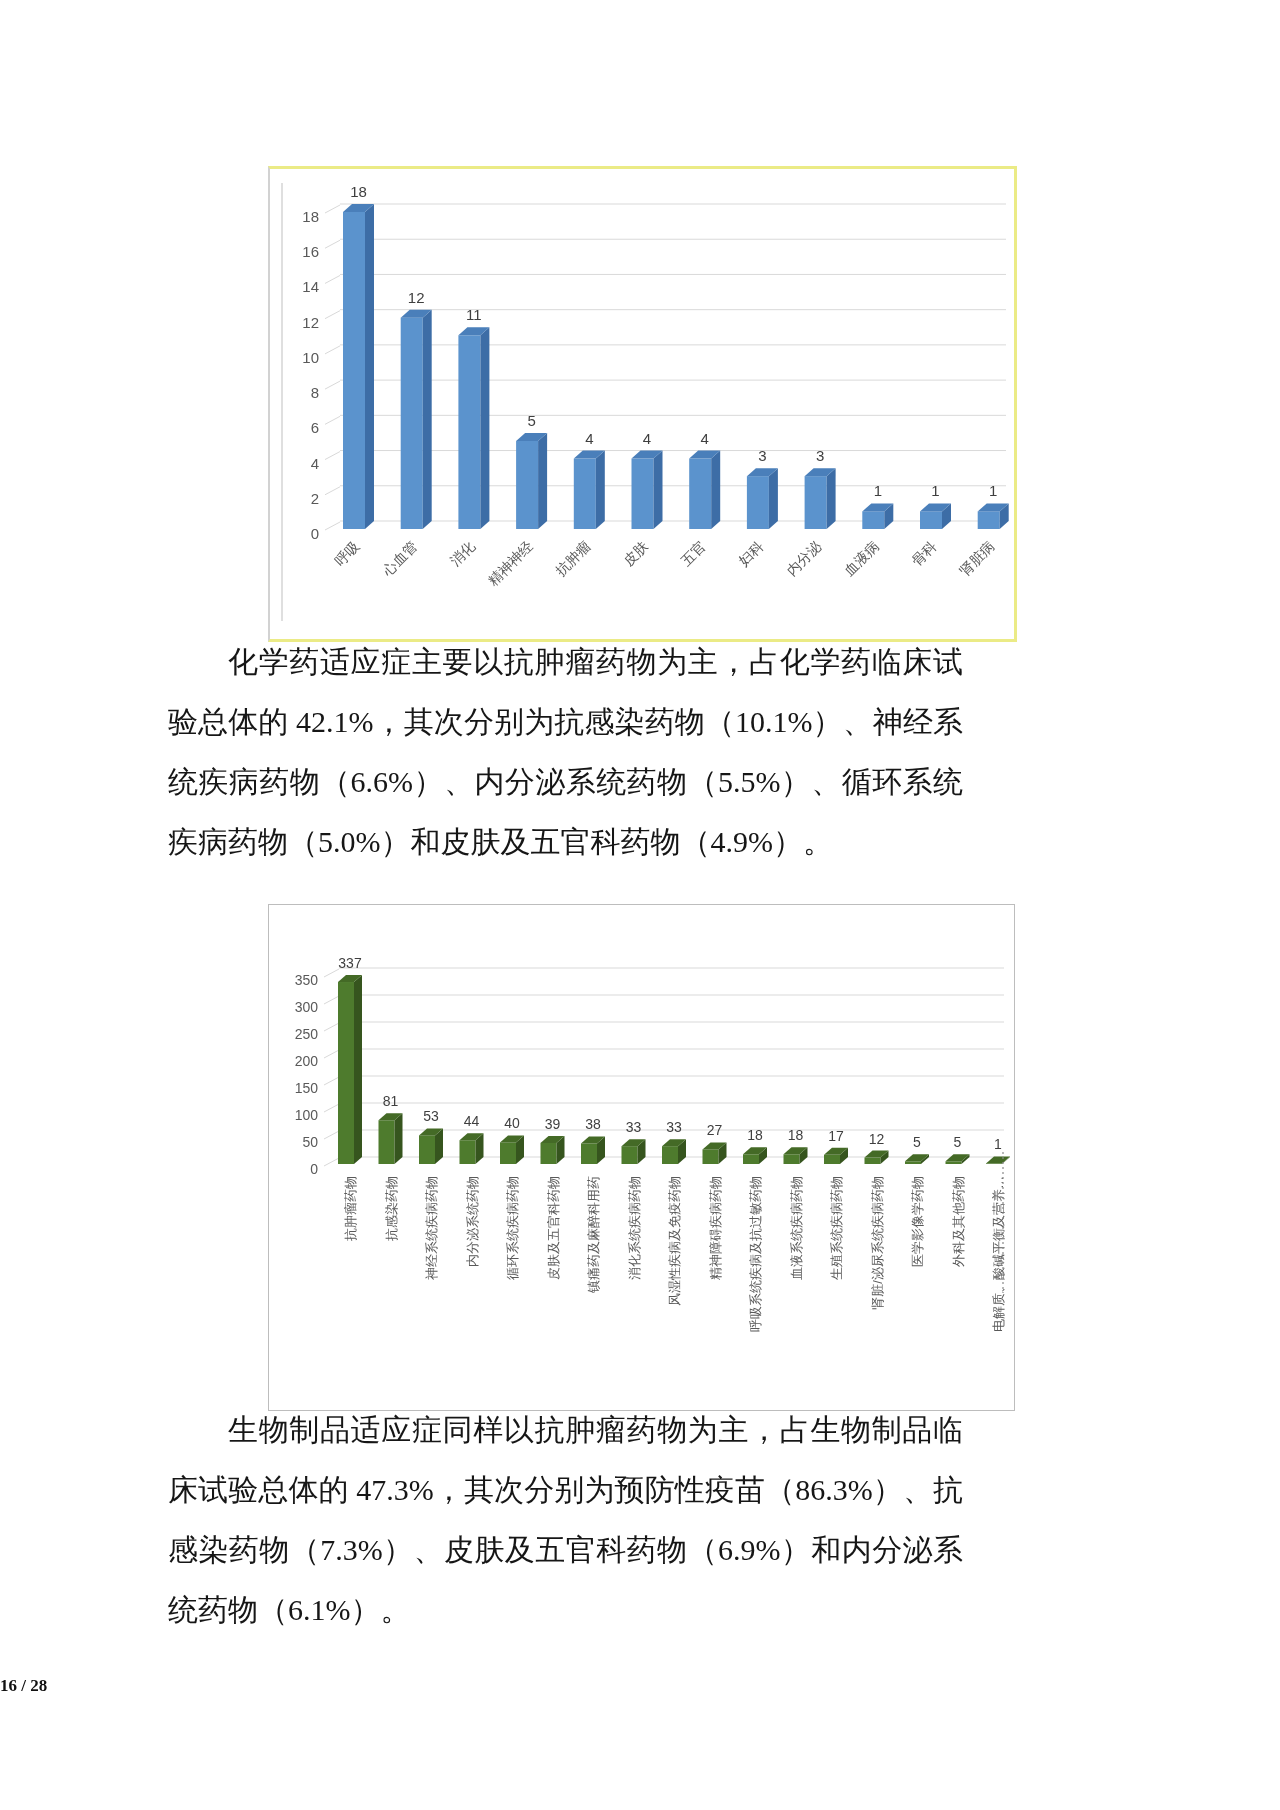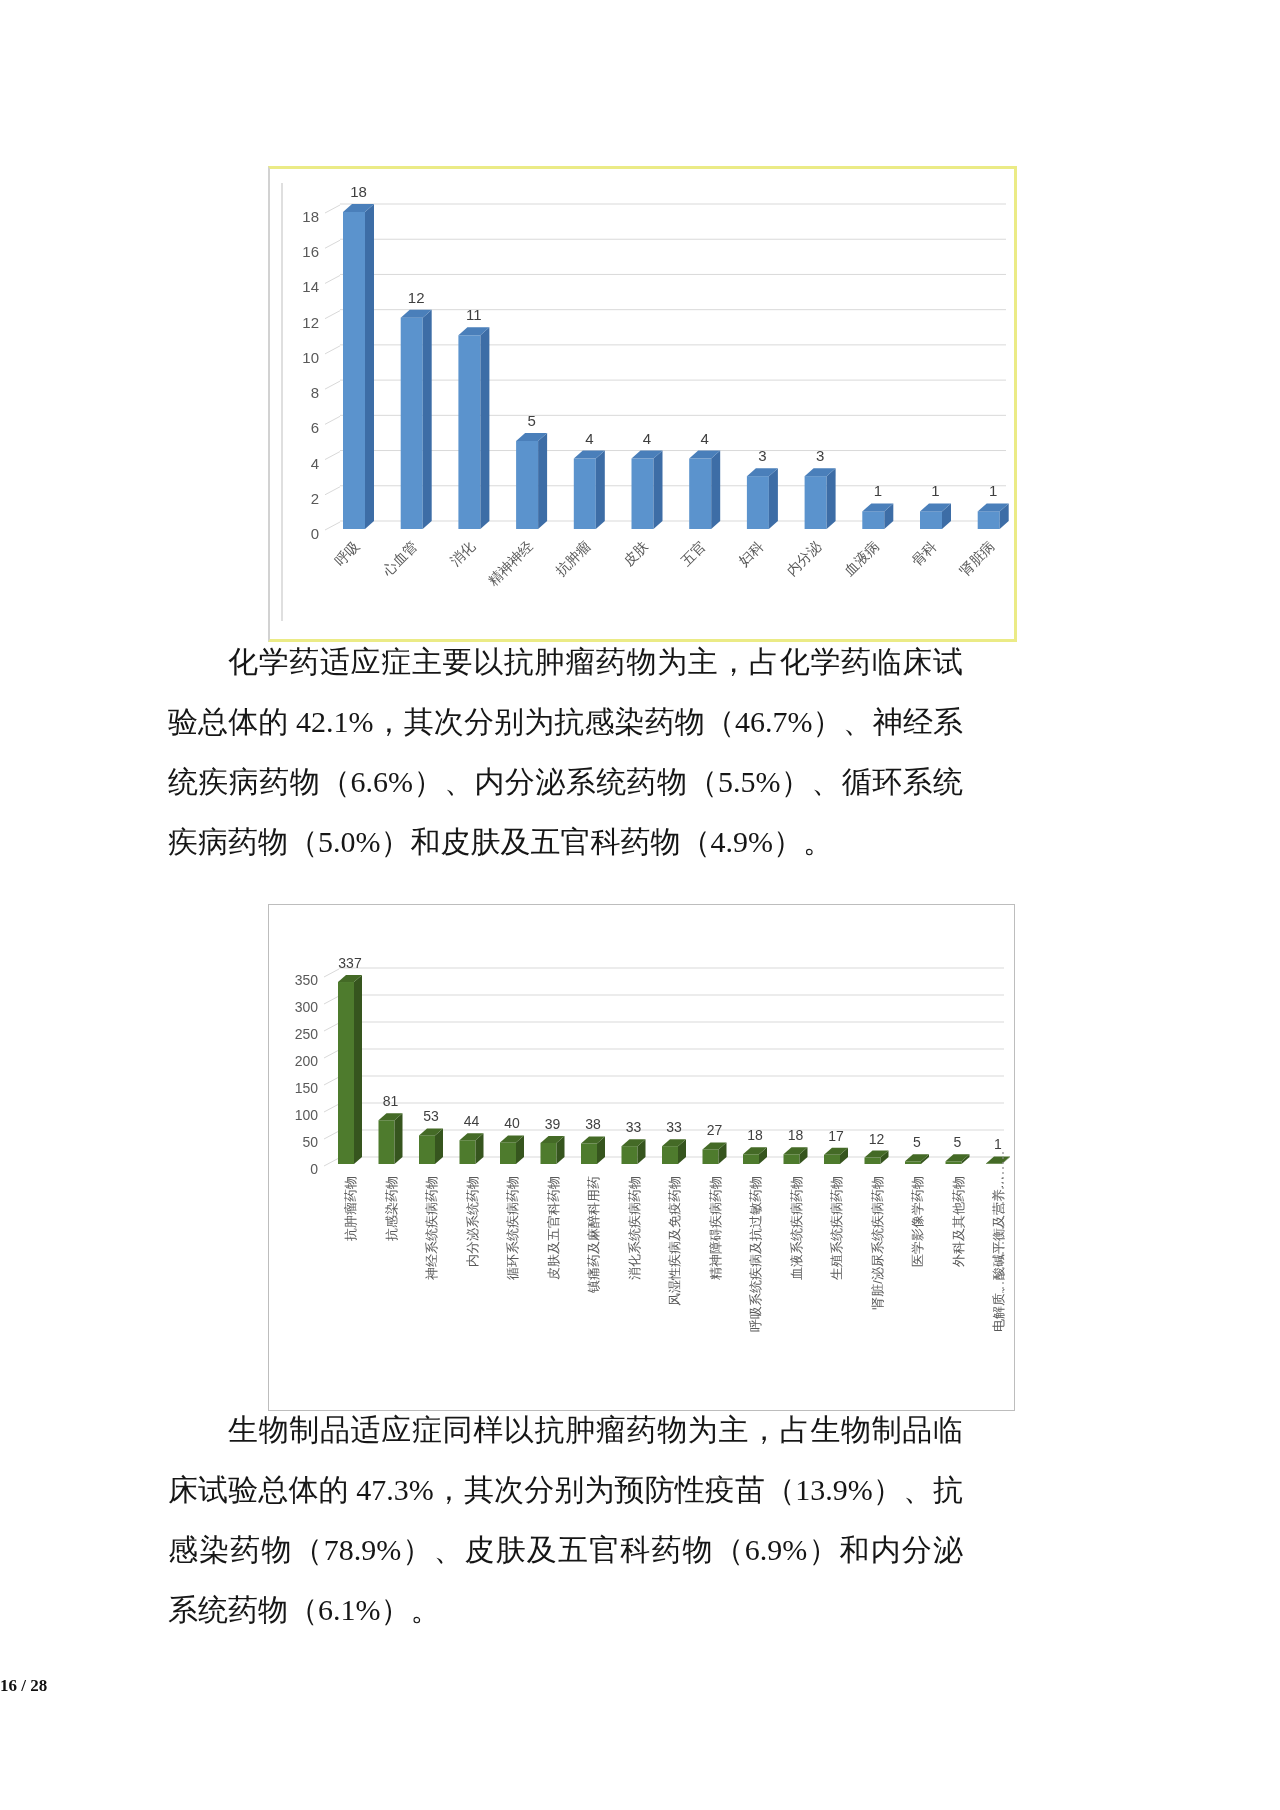--- a/index.html
+++ b/index.html
@@ -172,7 +172,7 @@
         <text x="725.2" y="378" text-anchor="end" font-size="14" fill="#595959" transform="rotate(-45 725.2 378)">肾脏病</text>
       </svg></figure>
 
-  <p class="para para1">化学药适应症主要以抗肿瘤药物为主，占化学药临床试验总体的 42.1%，其次分别为抗感染药物（46.7%）、神经系统疾病药物（6.6%）、内分泌系统药物（5.5%）、循环系统疾病药物（5.0%）和皮肤及五官科药物（4.9%）。</p>
+  <p class="para para1">化学药适应症主要以抗肿瘤药物为主，占化学药临床试验总体的 42.1%，其次分别为抗感染药物（10.1%）、神经系统疾病药物（6.6%）、内分泌系统药物（5.5%）、循环系统疾病药物（5.0%）和皮肤及五官科药物（4.9%）。</p>
 
   <figure class="chart-box chart2"><svg viewBox="0 0 745 505" width="745" height="505">
         <line x1="70" y1="252" x2="735" y2="252" stroke="#d9d9d9" stroke-width="1"></line>

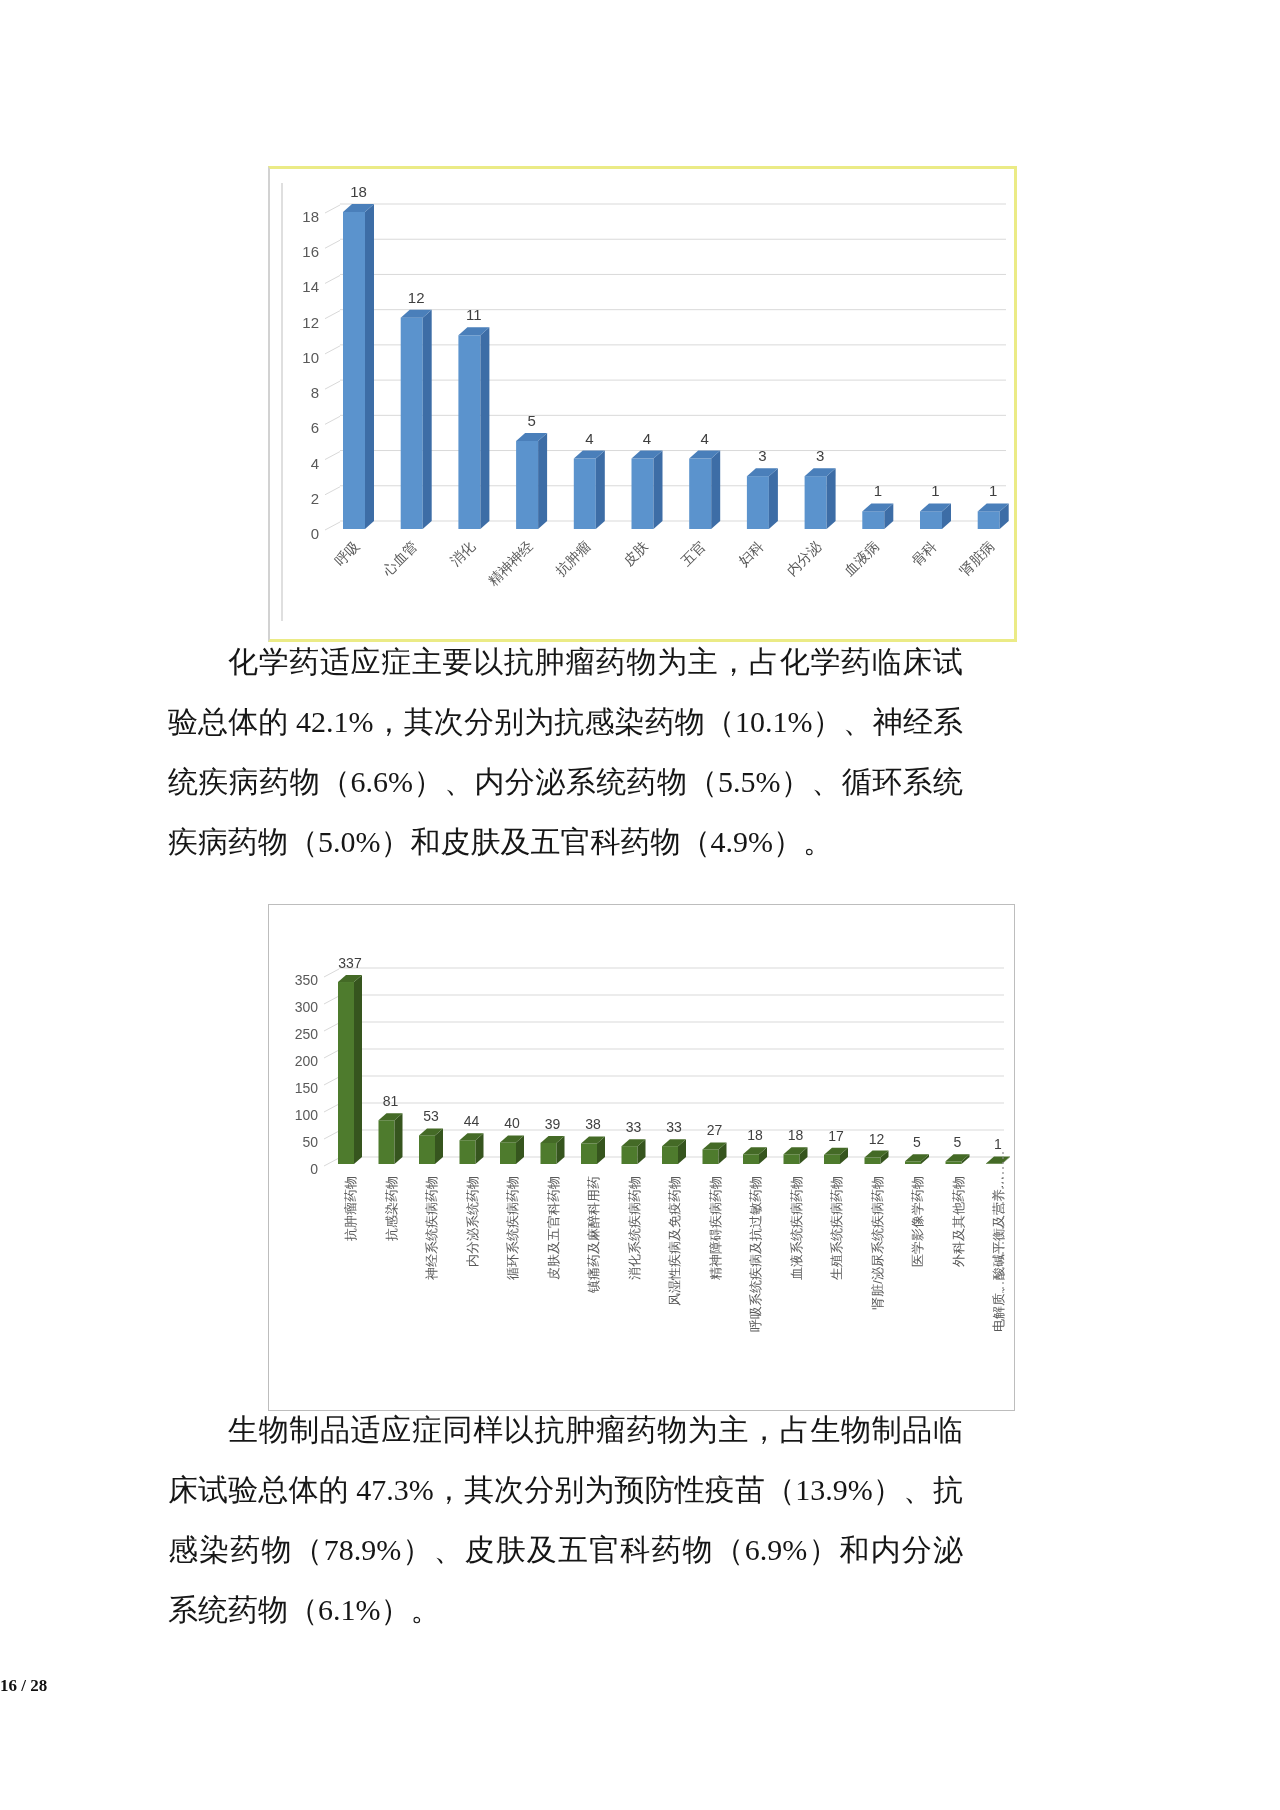--- a/index.html
+++ b/index.html
@@ -321,7 +321,7 @@
         <line x1="734" y1="247" x2="734" y2="388" stroke="#8a8a8a" stroke-width="1.2" stroke-dasharray="2,3"></line>
       </svg></figure>
 
-  <p class="para para2">生物制品适应症同样以抗肿瘤药物为主，占生物制品临床试验总体的 47.3%，其次分别为预防性疫苗（13.9%）、抗感染药物（78.9%）、皮肤及五官科药物（6.9%）和内分泌系统药物（6.1%）。</p>
+  <p class="para para2">生物制品适应症同样以抗肿瘤药物为主，占生物制品临床试验总体的 47.3%，其次分别为预防性疫苗（86.3%）、抗感染药物（7.3%）、皮肤及五官科药物（6.9%）和内分泌系统药物（6.1%）。</p>
 
   <div class="footer">16 / 28</div>
 

